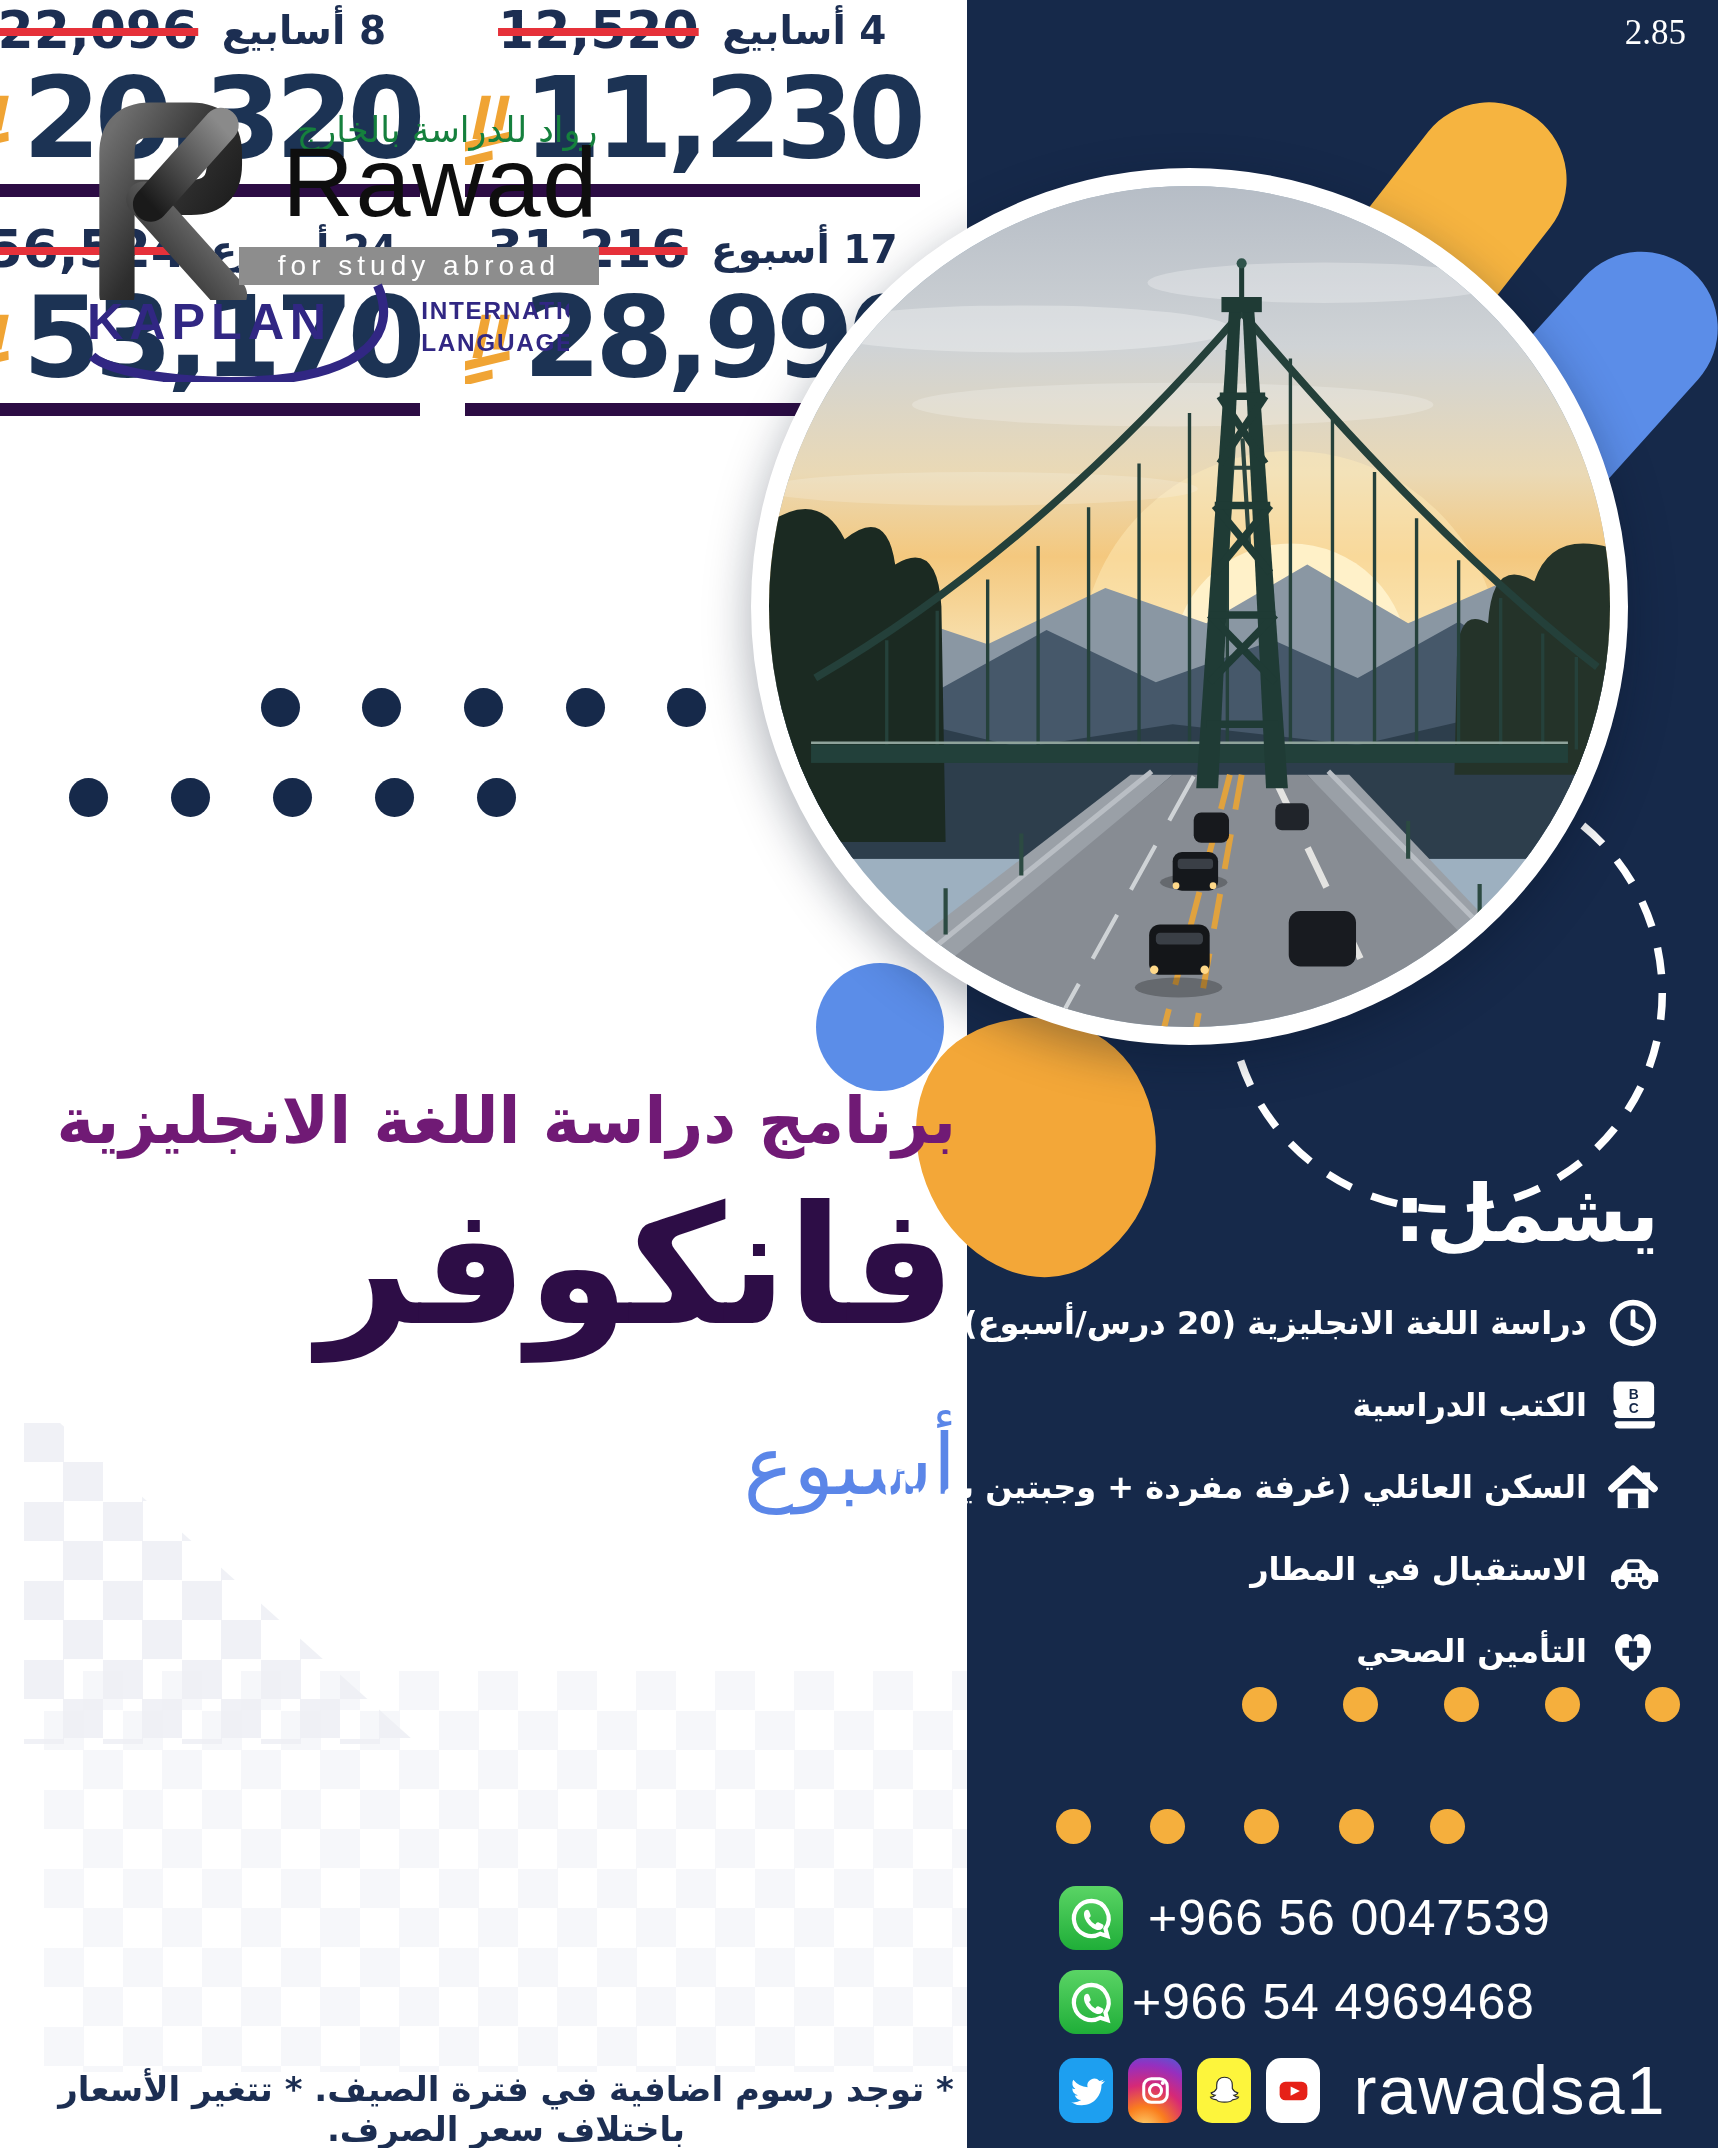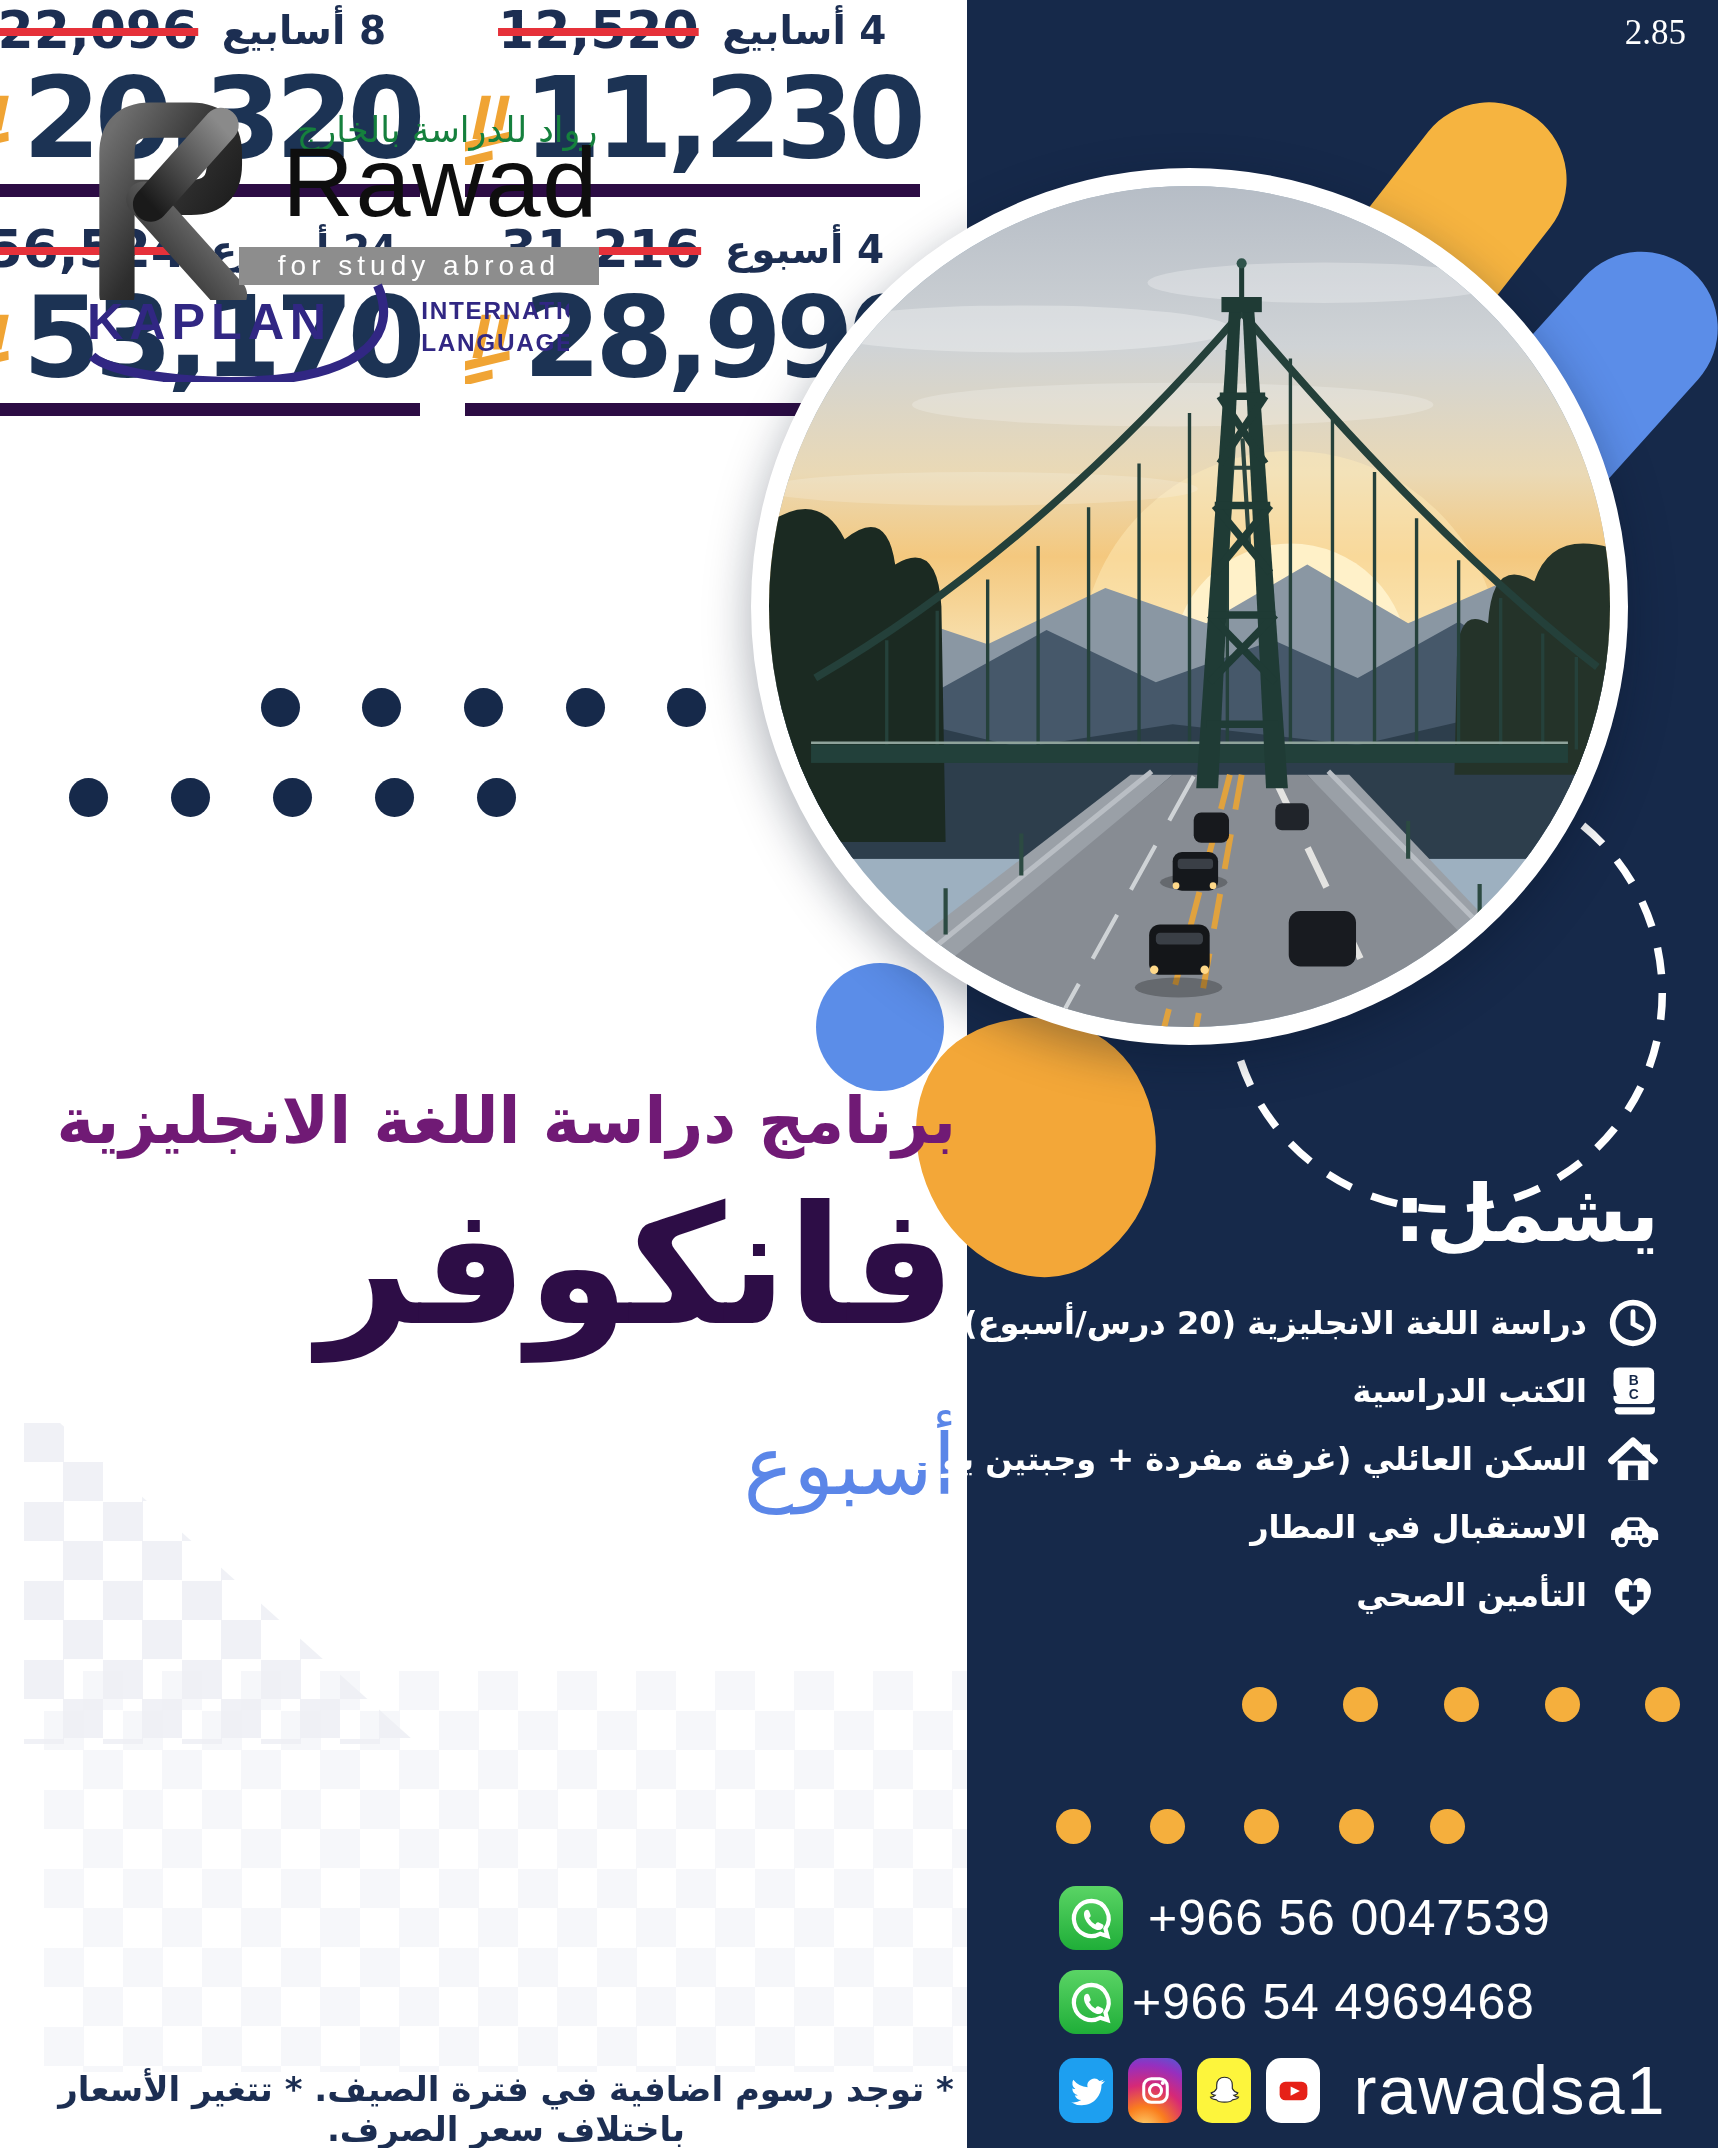--- a/index.html
+++ b/index.html
@@ -408,7 +408,7 @@
 
     <div class="price-cell">
       <div class="price-top">
-        <span class="weeks" dir="rtl">4 أسبوع</span>
+        <span class="weeks" dir="rtl">17 أسبوع</span>
         <span class="old-price">31,216</span>
       </div>
       <div class="price-main">

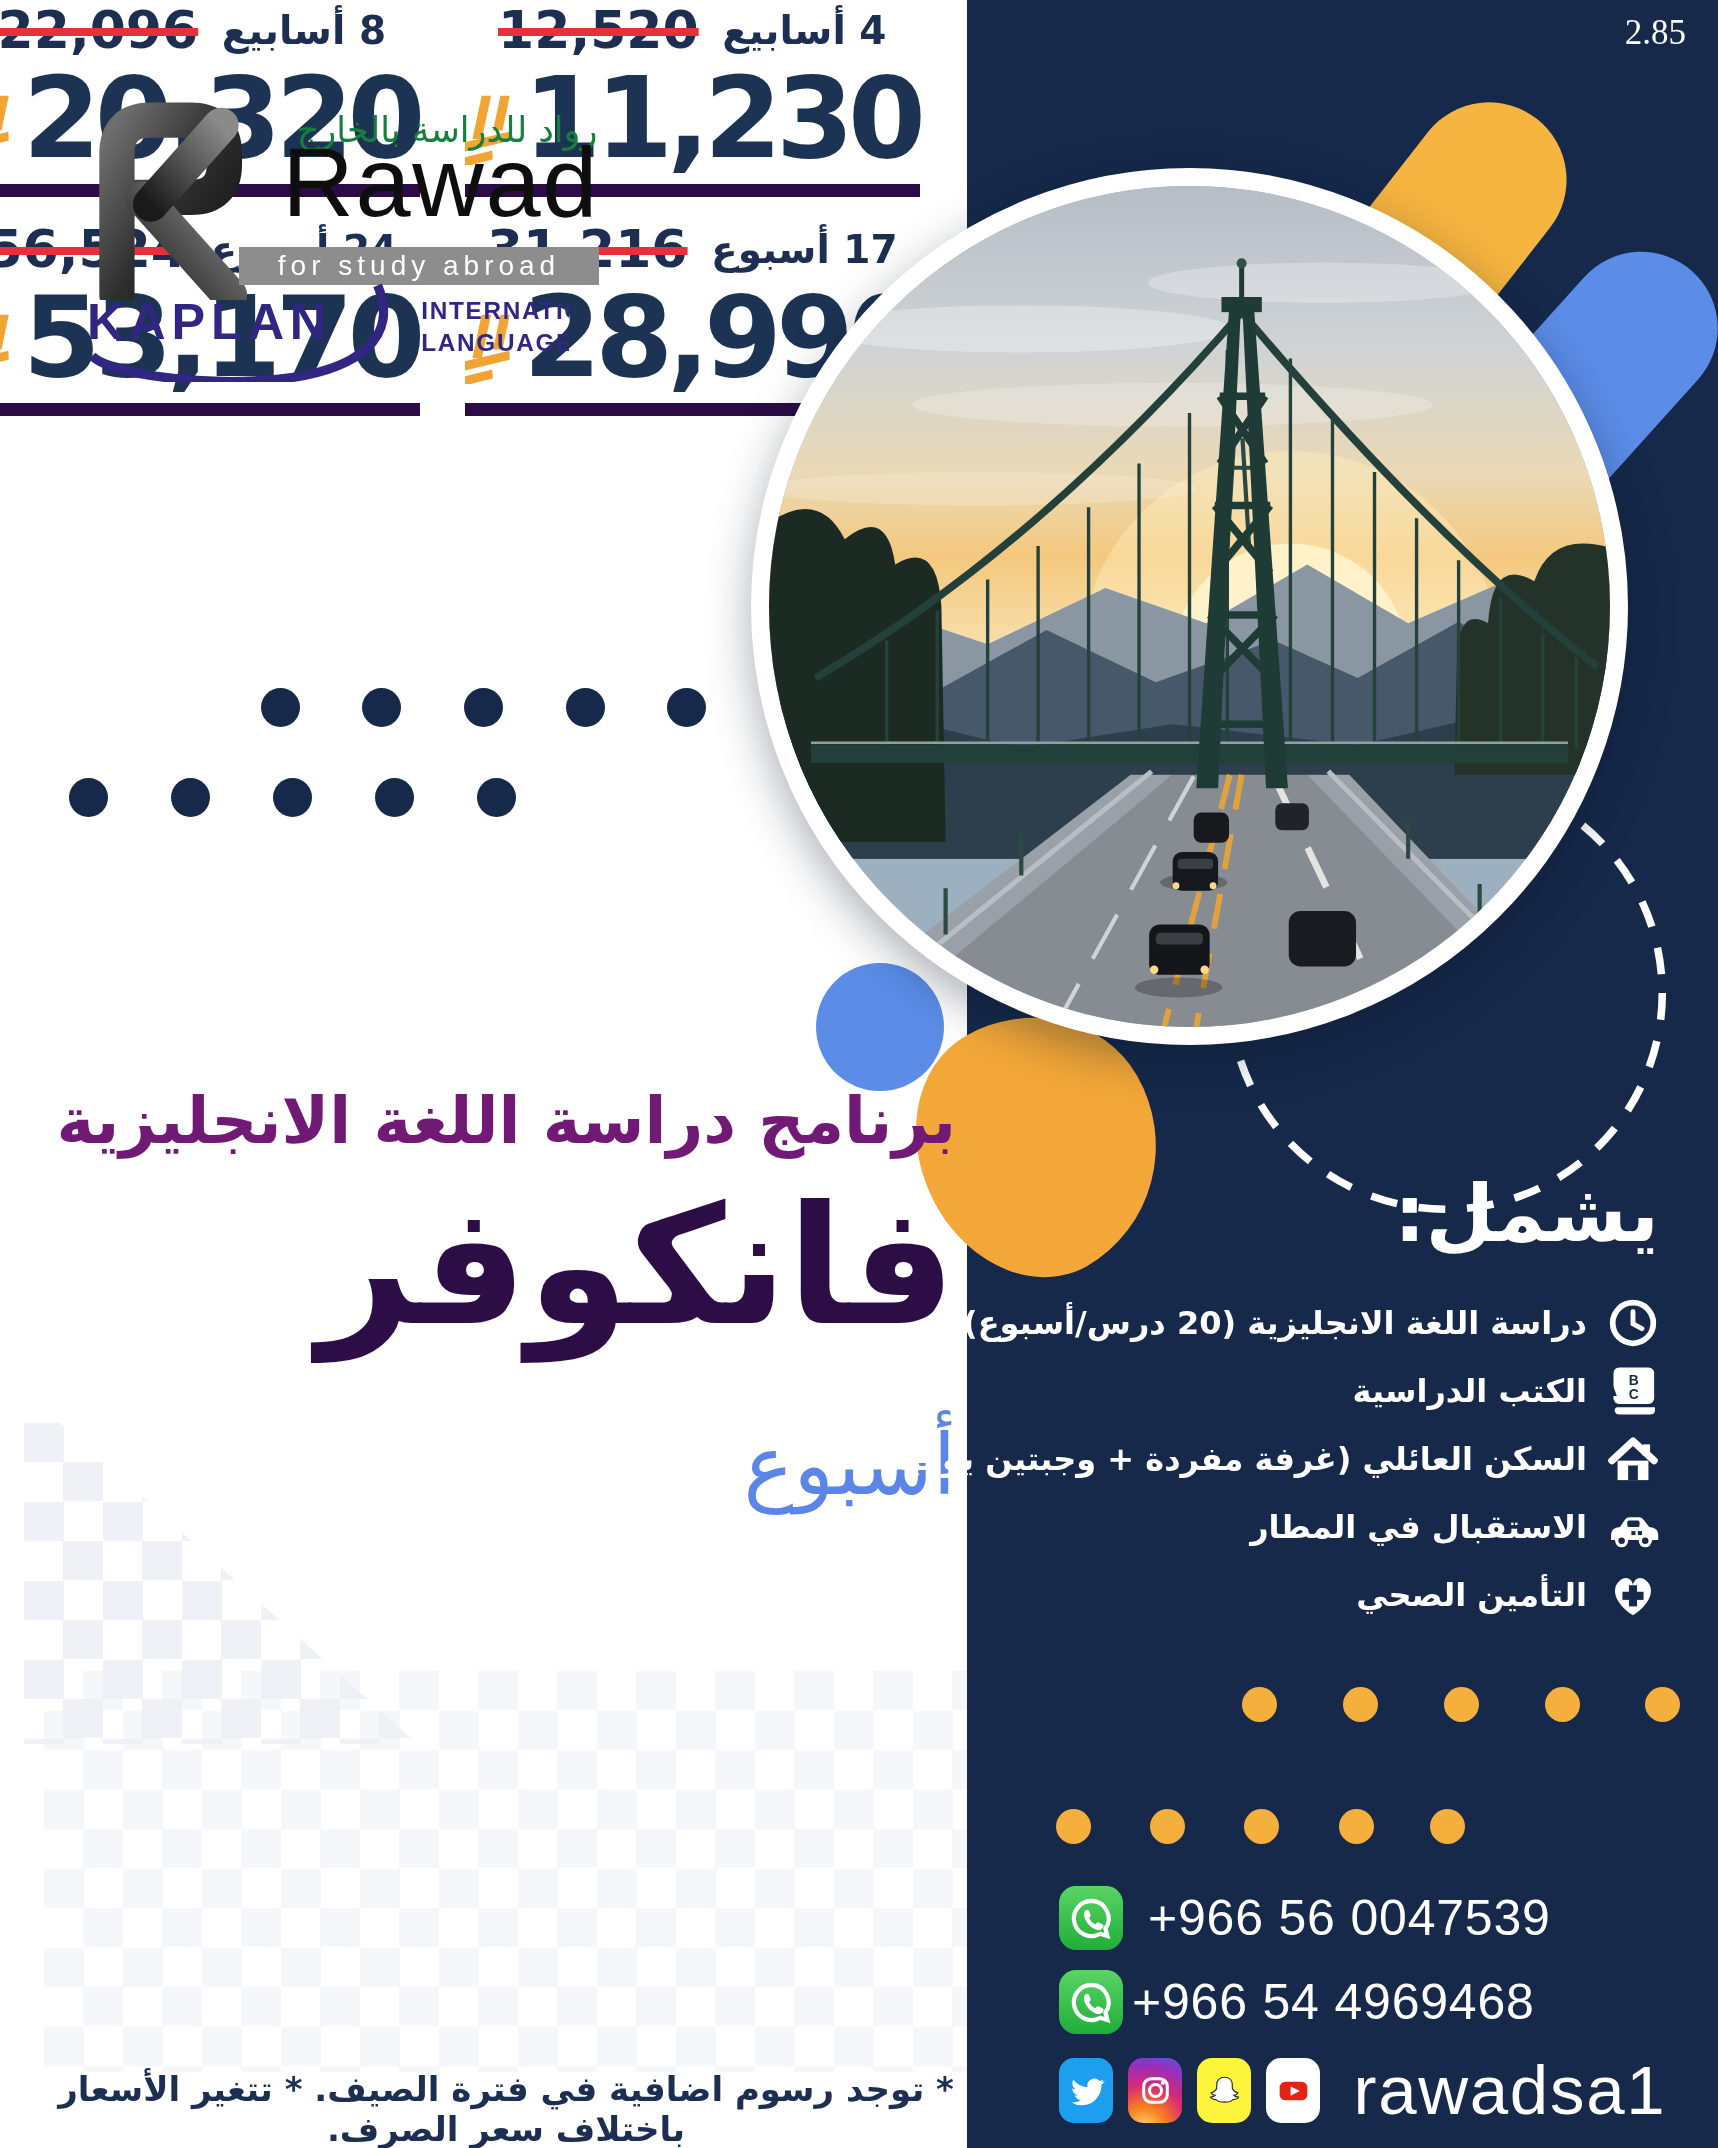--- a/index.html
+++ b/index.html
@@ -66,7 +66,7 @@
 
   
   #includes-heading{right:59px;top:1168px;font-size:79px;font-weight:bold;color:#fff;z-index:10;}
-  #includes-list{right:59px;top:1294px;display:flex;flex-direction:column;gap:11px;
+  #includes-list{right:59px;top:1294px;display:flex;flex-direction:column;gap:25px;
                  align-items:flex-end;z-index:10;}
   .inc-row{display:flex;direction:rtl;align-items:center;gap:20px;height:57px;}
   .inc-icon{width:52px;height:52px;flex:0 0 52px;}

